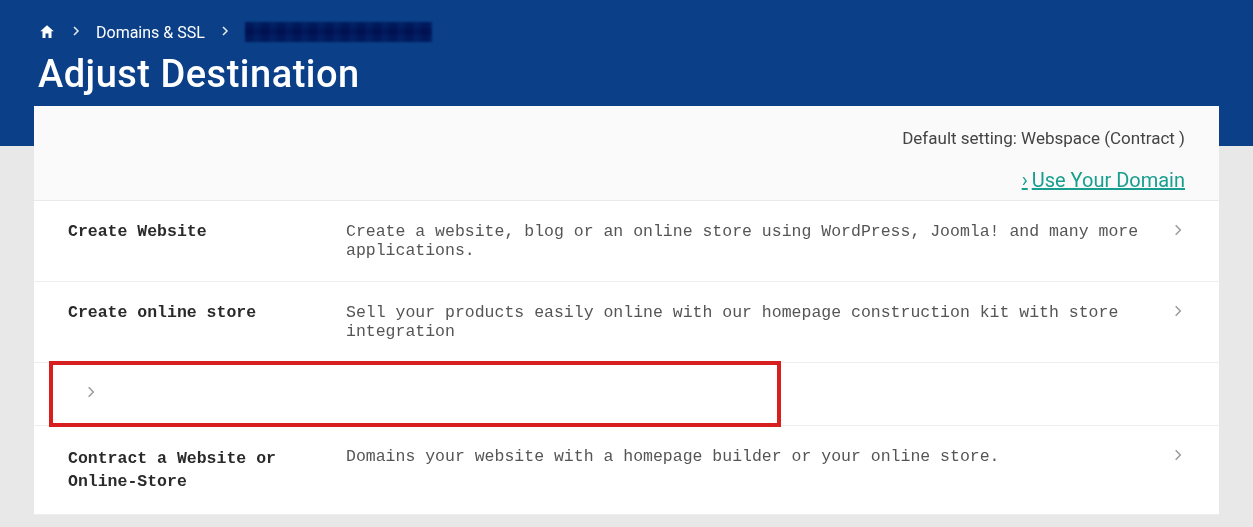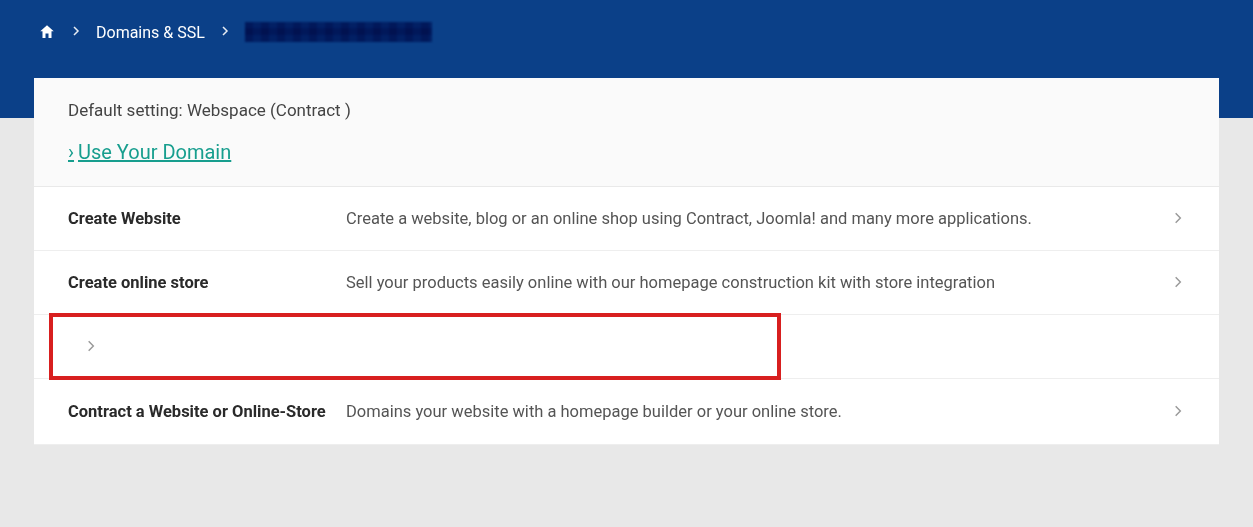--- a/index.html
+++ b/index.html
@@ -24,7 +24,7 @@
       align-items: center;
       gap: 14px;
       font-size: 16px;
-      margin-bottom: 26px;
+      margin-bottom: 10px;
     }
     .breadcrumb .home-icon {
       width: 18px;

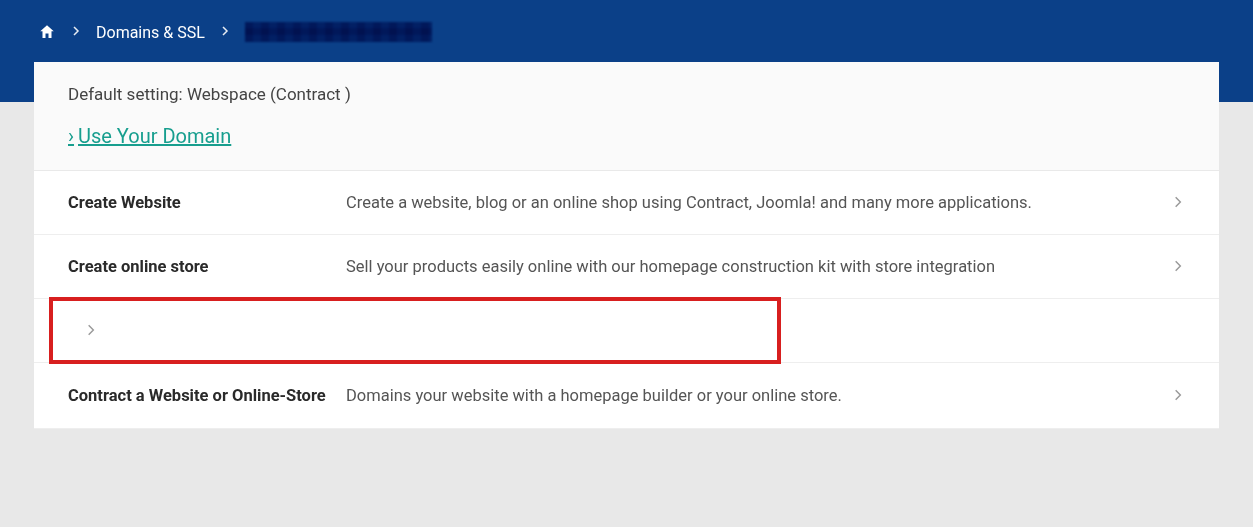--- a/index.html
+++ b/index.html
@@ -140,6 +140,7 @@
     </span>
     <span class="pixelated"></span>
   </div>
+  <h1 class="page-title">Adjust Destination</h1>
 </div>
 
 <div class="content">

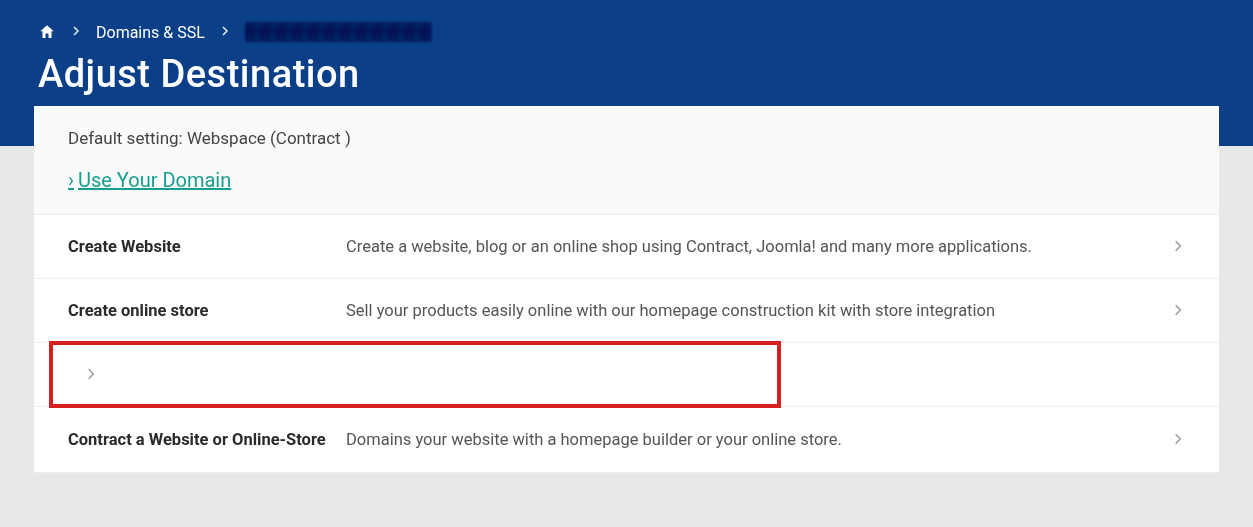--- a/index.html
+++ b/index.html
@@ -62,8 +62,8 @@
     .info-bar {
       background: #fafafa;
       border-bottom: 1px solid #e9e9e9;
-      padding: 22px 34px 22px 34px;
-      text-align: left;
+      padding: 22px 34px 8px 34px;
+      text-align: right;
       color: #444;
       font-size: 17px;
     }

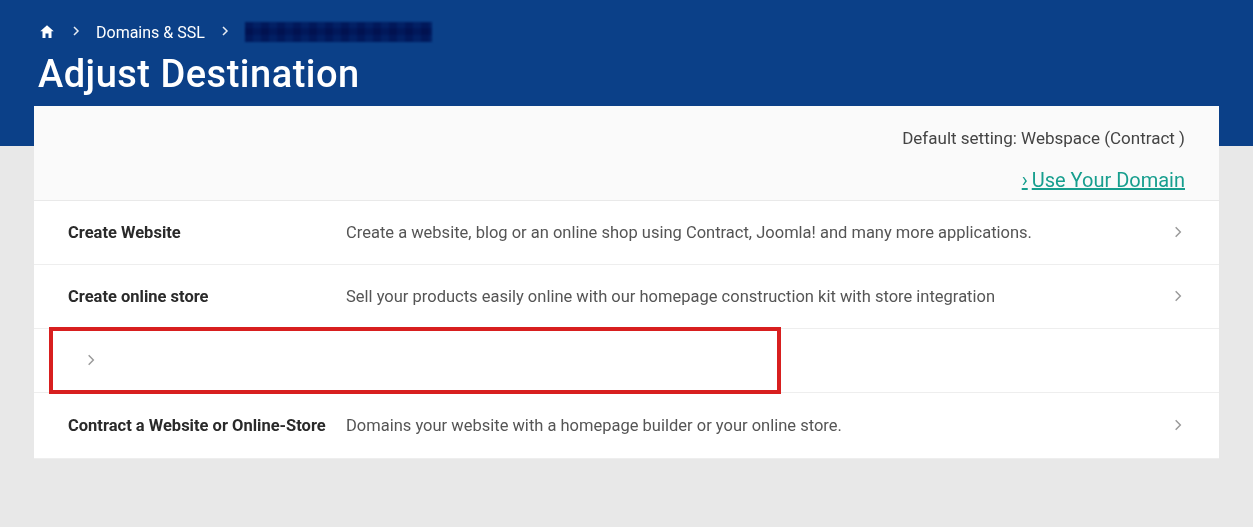--- a/index.html
+++ b/index.html
@@ -80,11 +80,11 @@
     }
     .row {
       display: flex;
-      align-items: center;
       padding: 21px 34px;
       border-bottom: 1px solid #eeeeee;
       cursor: pointer;
       position: relative;
+      font-family: Liberation Mono, monospace;
     }
     .row .title {
       width: 278px;

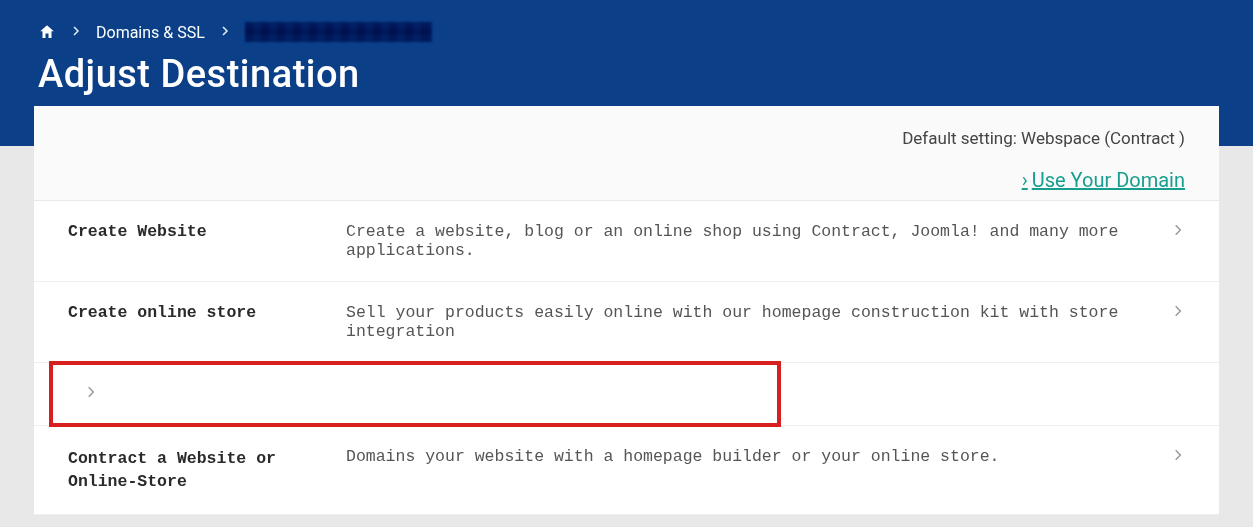--- a/index.html
+++ b/index.html
@@ -155,7 +155,7 @@
 
     <div class="row">
       <div class="title">Create Website</div>
-      <div class="desc">Create a website, blog or an online shop using Contract, Joomla! and many more applications.</div>
+      <div class="desc">Create a website, blog or an online store using WordPress, Joomla! and many more applications.</div>
       <div class="arrow">
         <svg viewBox="0 0 24 24" width="14" height="14" fill="none" stroke="#9a9a9a" stroke-width="2.5">
             <polyline points="8 4 16 12 8 20"></polyline>

